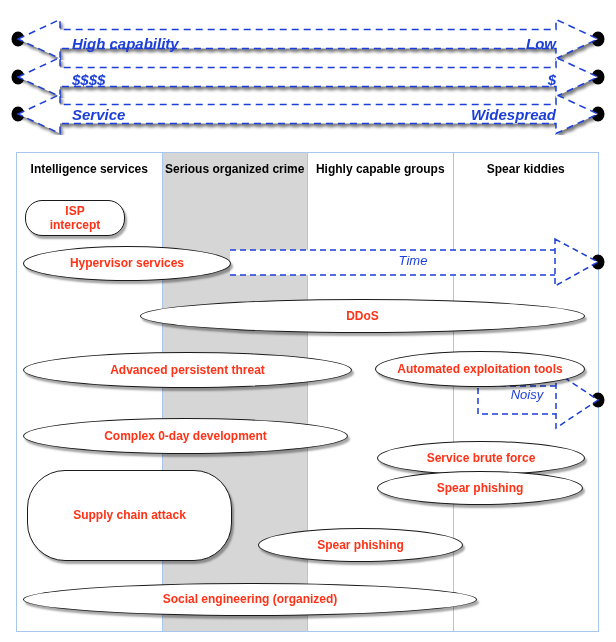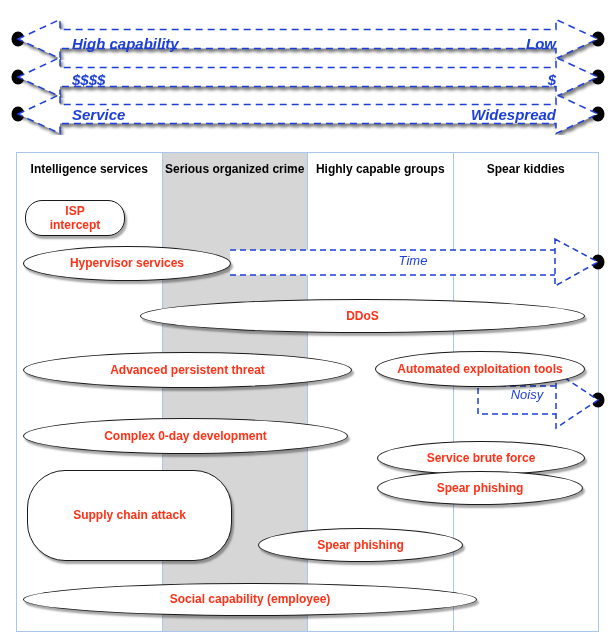--- a/index.html
+++ b/index.html
@@ -130,7 +130,7 @@
   <span>Spear phishing</span>
 </div>
 <div class="pill ellipse" style="left:23px;top:583px;width:454px;height:33px">
-  <span>Social capability (employee)</span>
+  <span>Social engineering (organized)</span>
 </div>
 
 </body></html>

